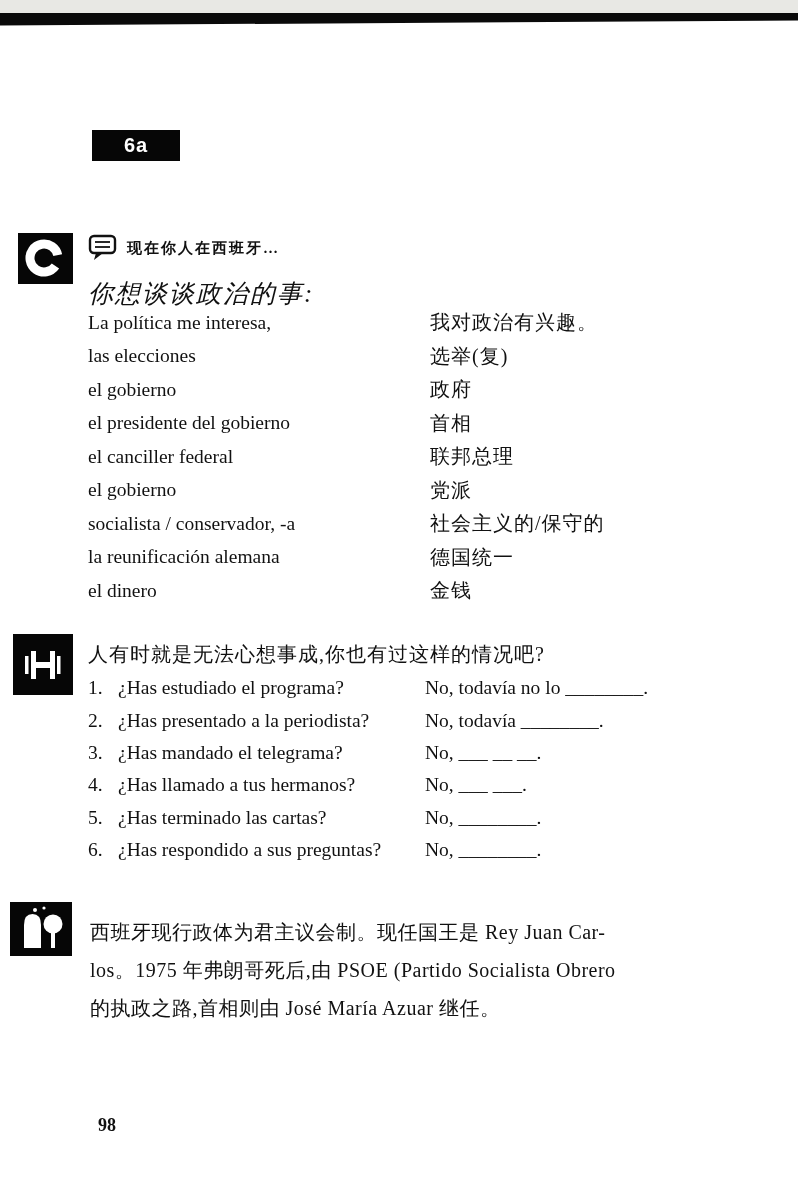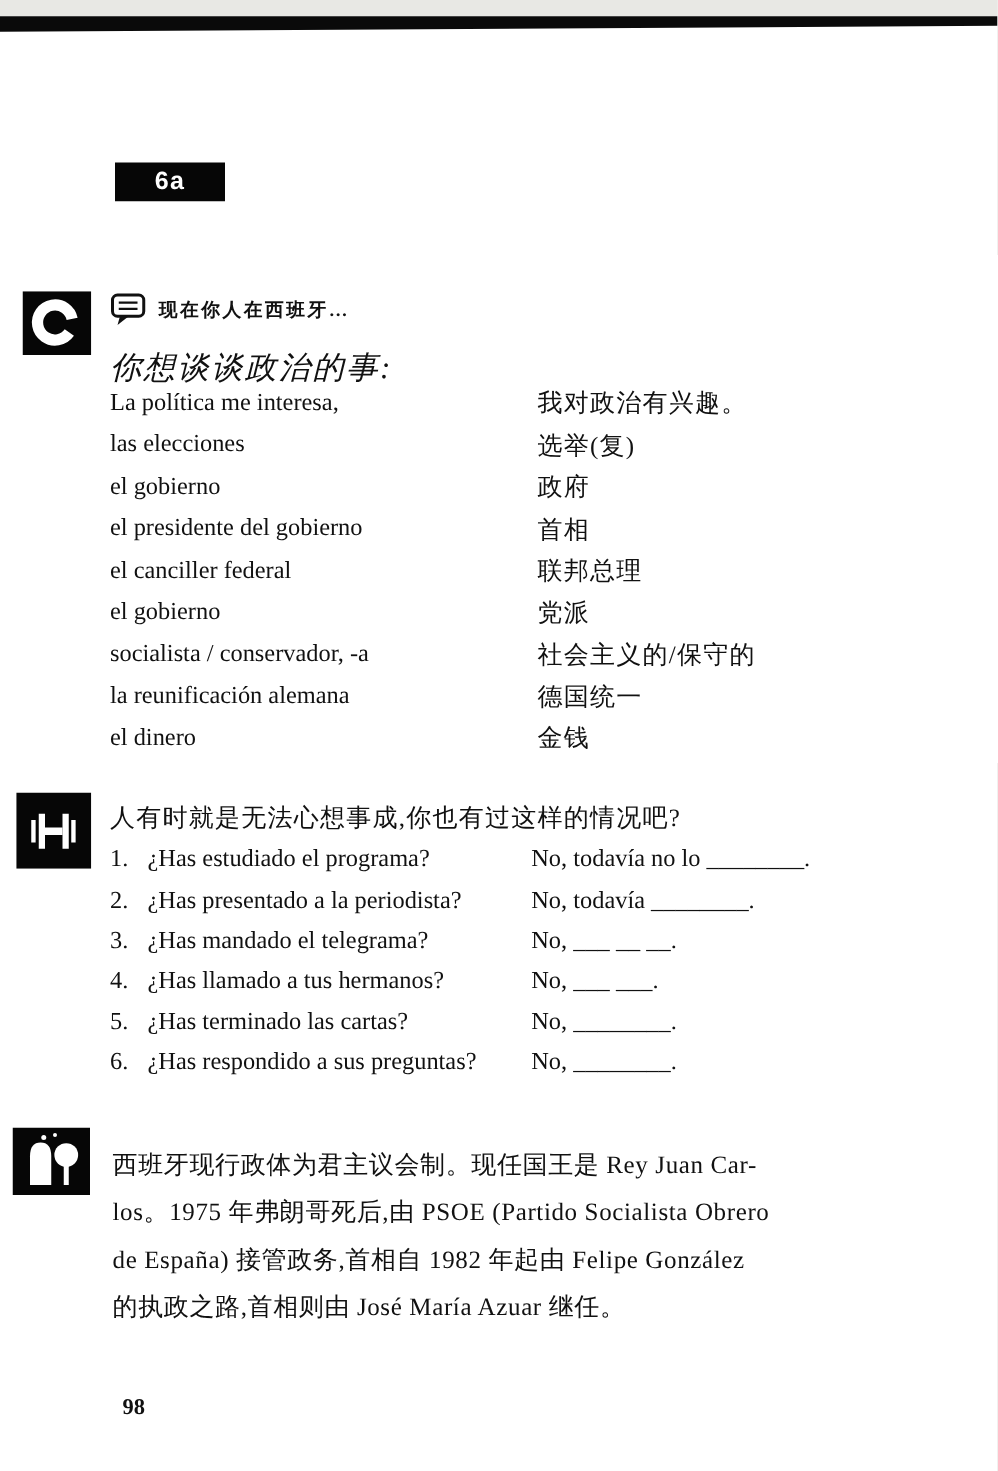--- a/index.html
+++ b/index.html
@@ -188,7 +188,6 @@
   <div class="culture" id="culture">
       <div class="line">西班牙现行政体为君主议会制。现任国王是 Rey Juan Car-</div>
       <div class="line">los。1975 年弗朗哥死后,由 PSOE (Partido Socialista Obrero</div>
-      <div class="line">de España) 接管政务,首相自 1982 年起由 Felipe González</div>
       <div class="line">的执政之路,首相则由 José María Azuar 继任。</div>
     </div>
 

